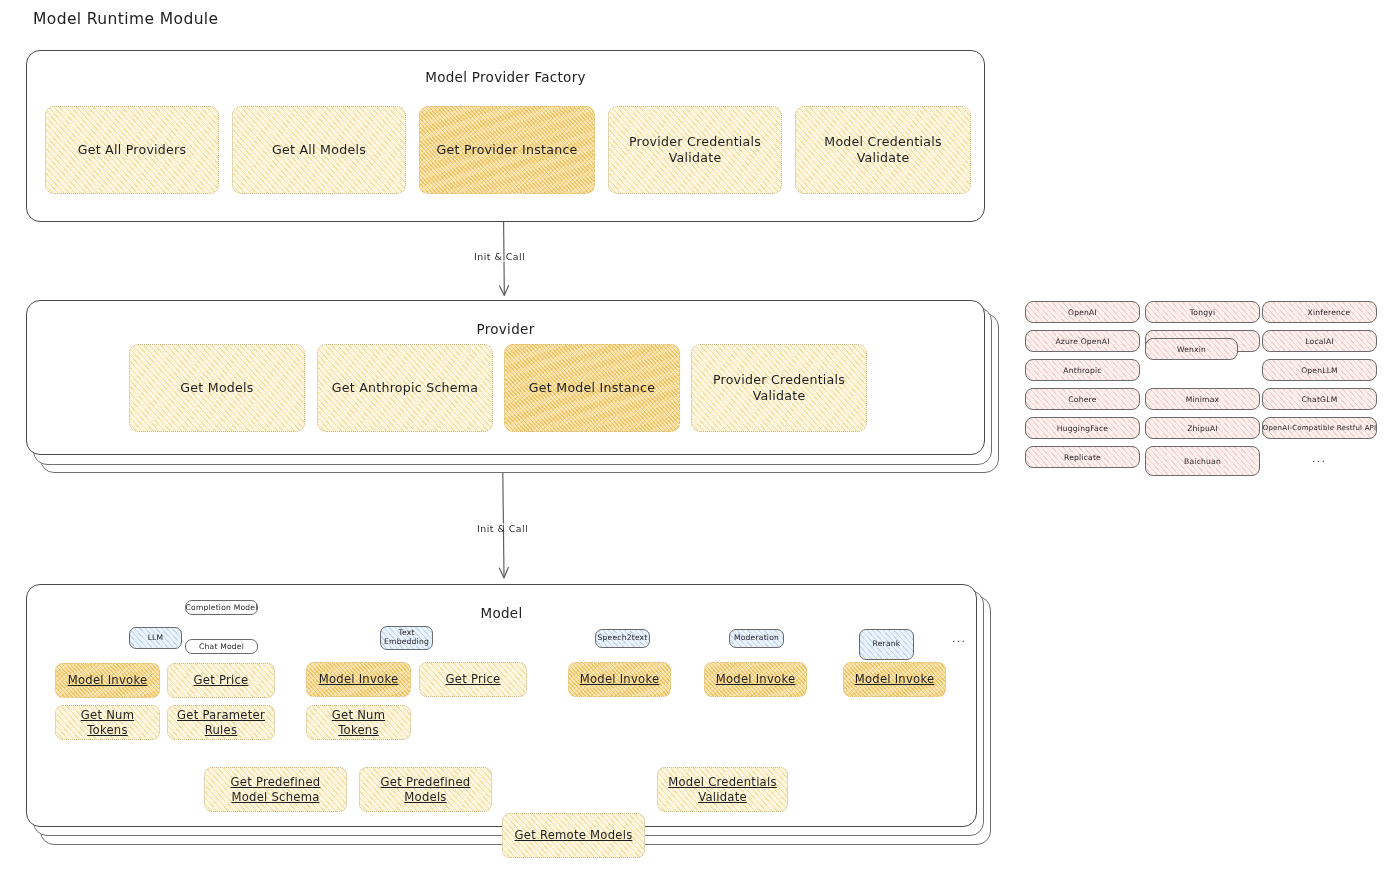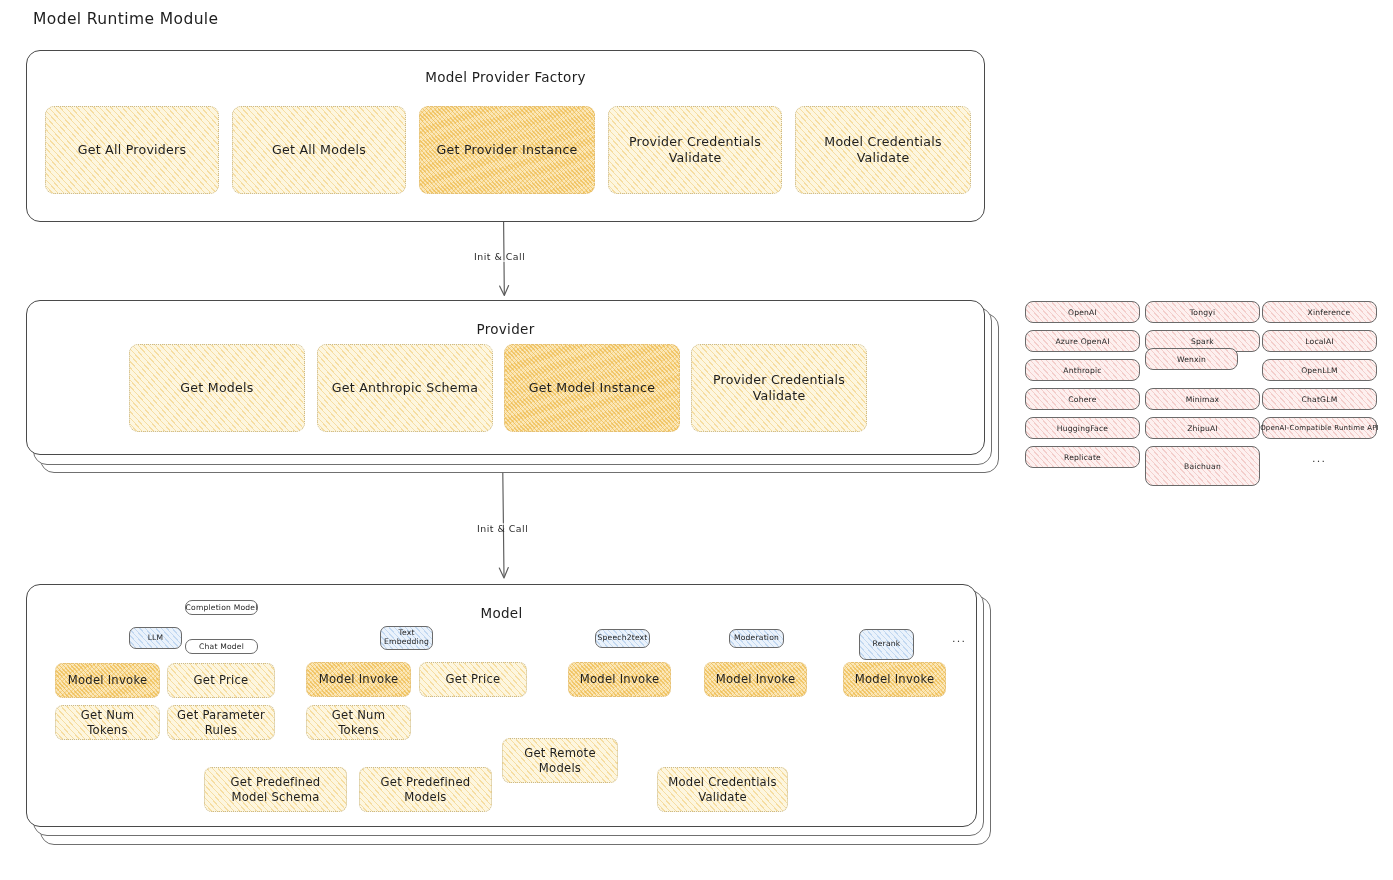--- a/index.html
+++ b/index.html
@@ -222,7 +222,7 @@
 
 <div class="chip-pink" style="left:1145px; top:301px; width:115px; height:22px;">Tongyi</div>
 <div class="chip-pink" style="left:1145px; top:330px; width:115px; height:22px;">Spark</div>
-<div class="chip-pink" style="left:1145px; top:348px; width:93px; height:22px;">Wenxin</div>
+<div class="chip-pink" style="left:1145px; top:338px; width:93px; height:22px;">Wenxin</div>
 <div class="chip-pink" style="left:1145px; top:388px; width:115px; height:22px;">Minimax</div>
 <div class="chip-pink" style="left:1145px; top:417px; width:115px; height:22px;">ZhipuAI</div>
 <div class="chip-pink" style="left:1145px; top:446px; width:115px; height:40px;">Baichuan</div>

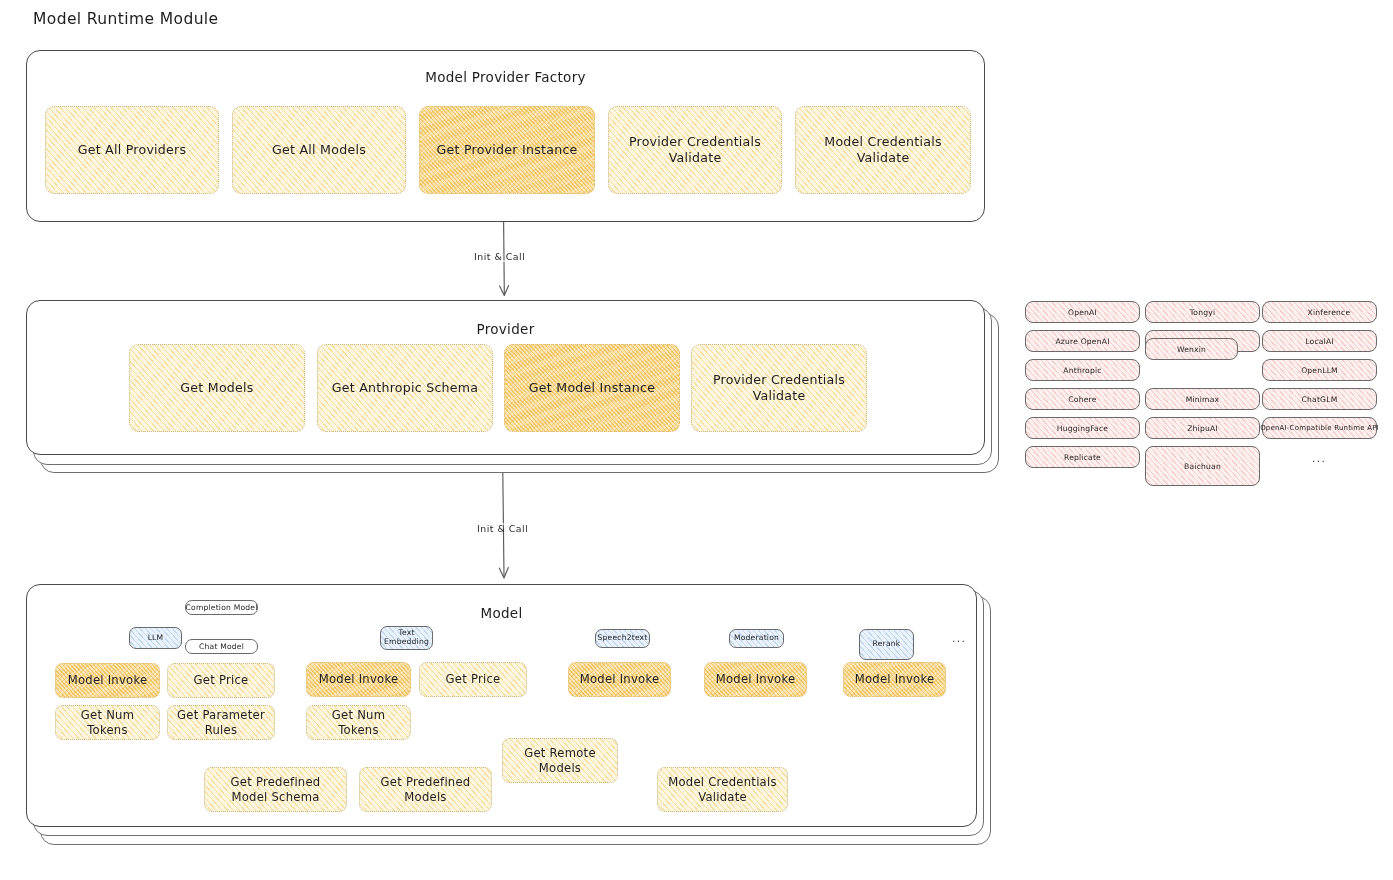--- a/index.html
+++ b/index.html
@@ -231,7 +231,7 @@
 <div class="chip-pink" style="left:1262px; top:330px; width:115px; height:22px;">LocalAI</div>
 <div class="chip-pink" style="left:1262px; top:359px; width:115px; height:22px;">OpenLLM</div>
 <div class="chip-pink" style="left:1262px; top:388px; width:115px; height:22px;">ChatGLM</div>
-<div class="chip-pink" style="left:1262px; top:417px; width:115px; height:22px; font-size:7px;">OpenAI-Compatible Runtime API</div>
+<div class="chip-pink" style="left:1262px; top:417px; width:115px; height:22px; font-size:7px;">OpenAI-Compatible Restful API</div>
 <div class="ellipsis" style="left:1312px; top:452px;">...</div>
 
 <svg class="arrow-svg" style="left:494px; top:473px; width:20px; height:110px;" viewBox="0 0 20 110">

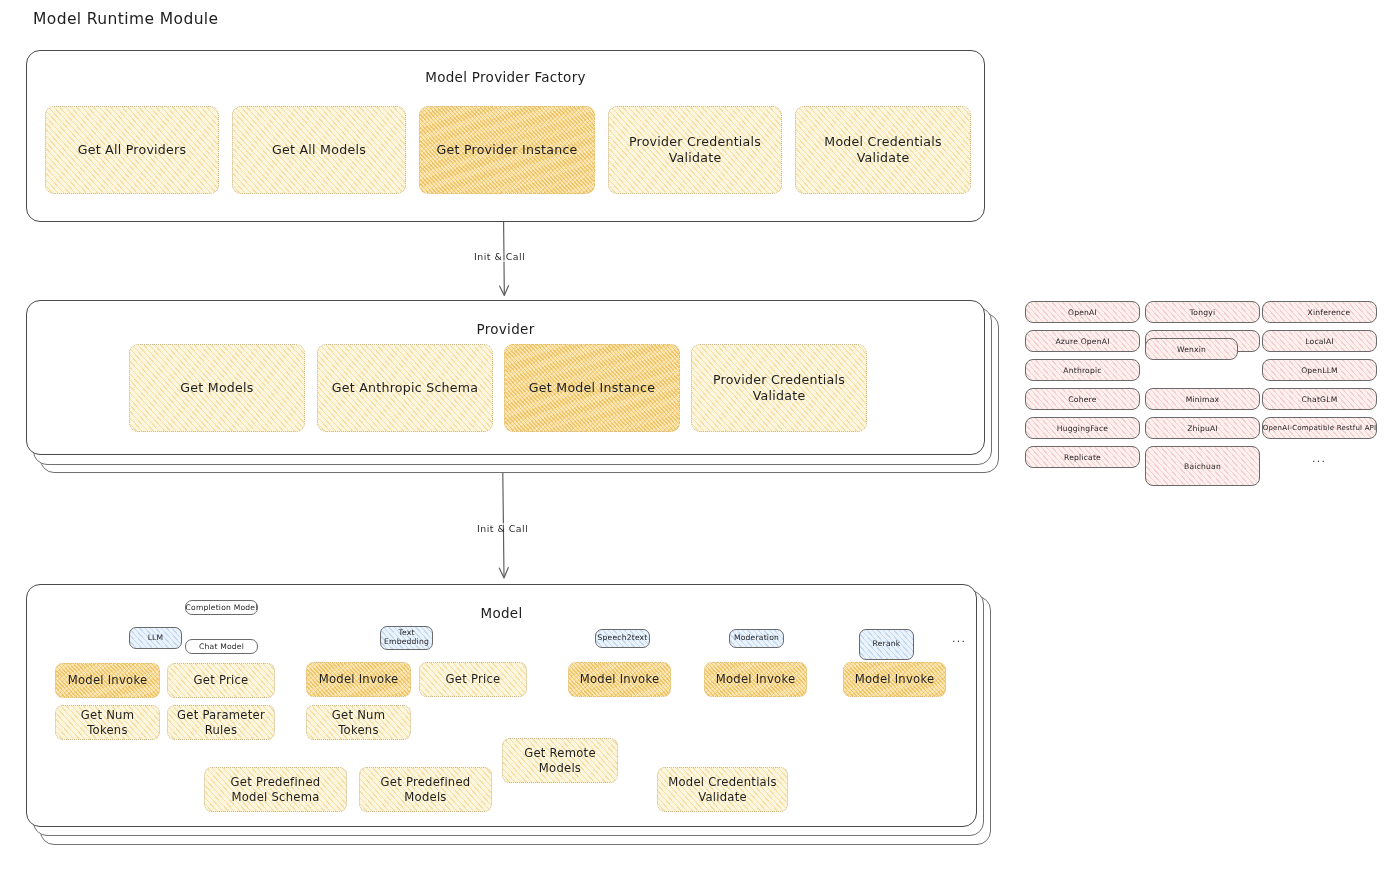--- a/index.html
+++ b/index.html
@@ -225,7 +225,7 @@
 <div class="chip-pink" style="left:1145px; top:338px; width:93px; height:22px;">Wenxin</div>
 <div class="chip-pink" style="left:1145px; top:388px; width:115px; height:22px;">Minimax</div>
 <div class="chip-pink" style="left:1145px; top:417px; width:115px; height:22px;">ZhipuAI</div>
-<div class="chip-pink" style="left:1145px; top:446px; width:115px; height:40px;">Baichuan</div>
+<div class="chip-pink" style="left:1145px; top:446px; width:115px; height:30px;">Baichuan</div>
 
 <div class="chip-pink" style="left:1262px; top:301px; width:115px; height:22px;padding-left:19px;">Xinference</div>
 <div class="chip-pink" style="left:1262px; top:330px; width:115px; height:22px;">LocalAI</div>

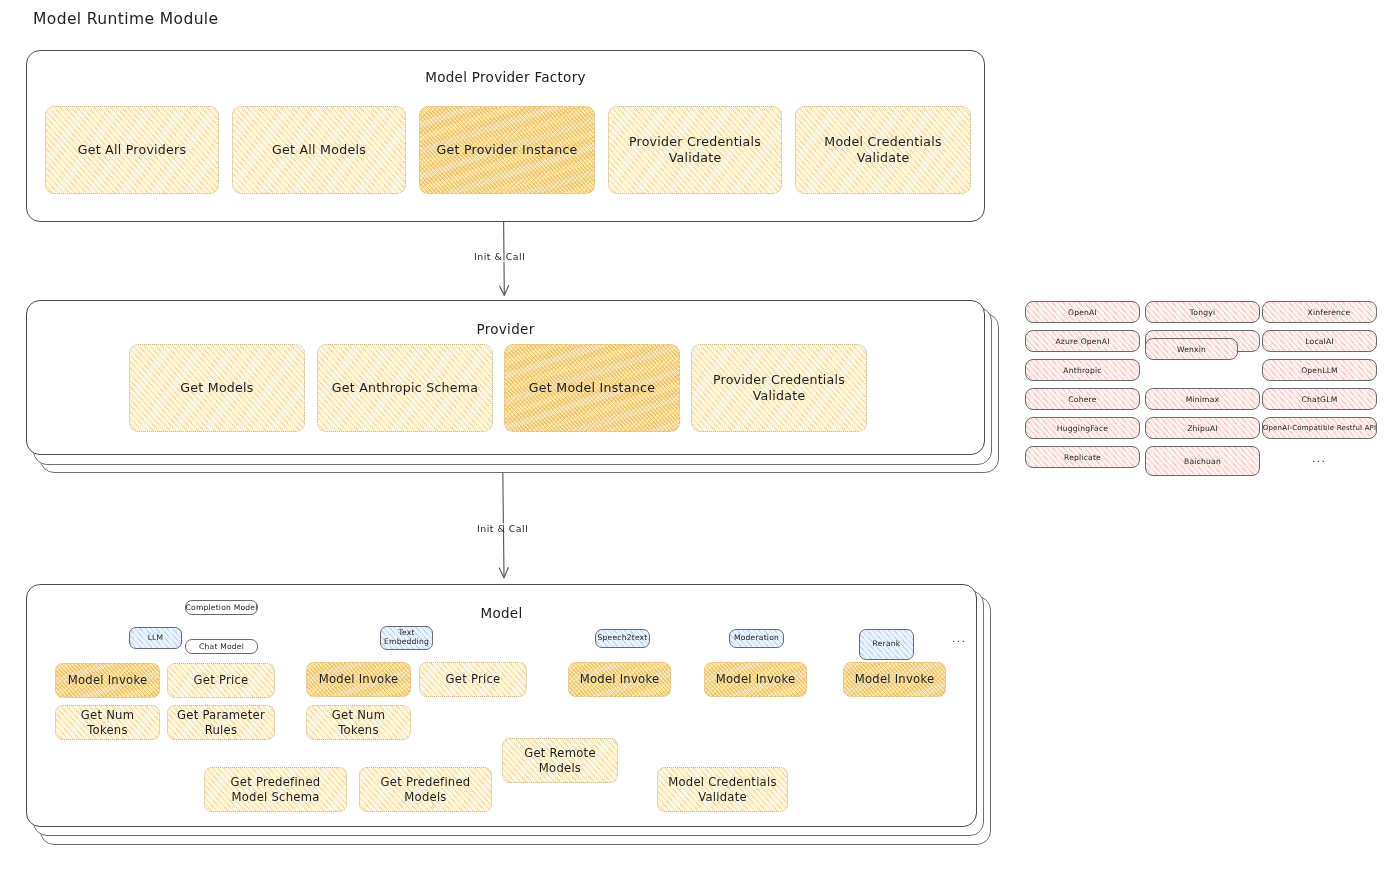--- a/index.html
+++ b/index.html
@@ -93,7 +93,7 @@
         rgba(236,180,62,0) 1px,
         rgba(236,180,62,0) 3.4px);
   }
-  .box.sm { font-size: 11.6px; border-radius: 8px; }
+  .box.sm { font-size: 11.6px; border-radius: 8px; text-decoration: underline; }
 
   
   .chip-pink {

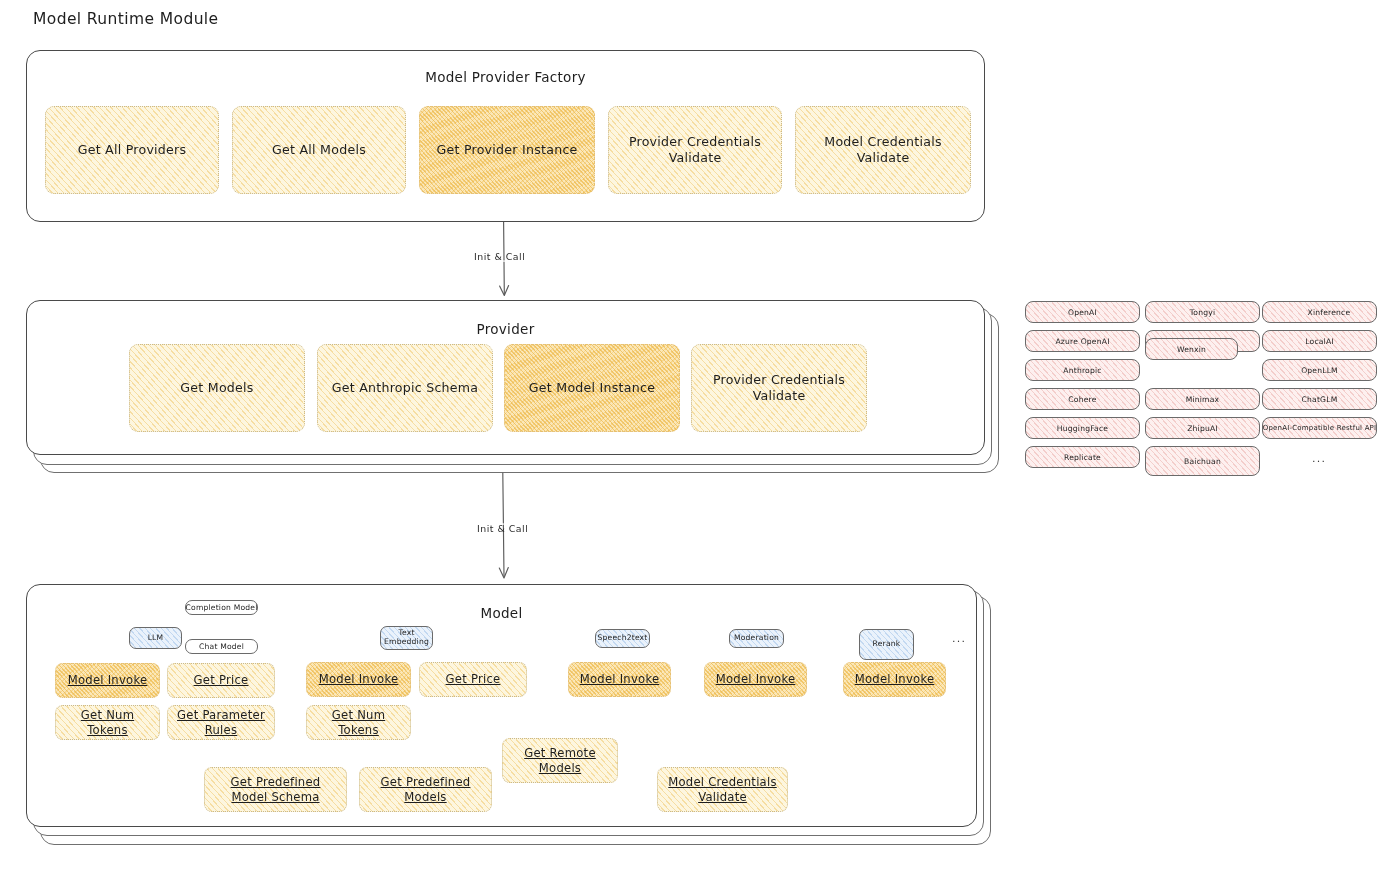--- a/index.html
+++ b/index.html
@@ -275,7 +275,7 @@
 
 <div class="box sm" style="left:204px; top:767px; width:143px; height:45px; z-index:3;">Get Predefined Model Schema</div>
 <div class="box sm" style="left:359px; top:767px; width:133px; height:45px; z-index:3;">Get Predefined Models</div>
-<div class="box sm" style="left:502px; top:738px; width:116px; height:45px; z-index:3;">Get Remote Models</div>
+<div class="box sm" style="left:502px; top:813px; width:143px; height:45px; z-index:3;">Get Remote Models</div>
 <div class="box sm" style="left:657px; top:767px; width:131px; height:45px; z-index:3;">Model Credentials Validate</div>
 
 </body></html>

